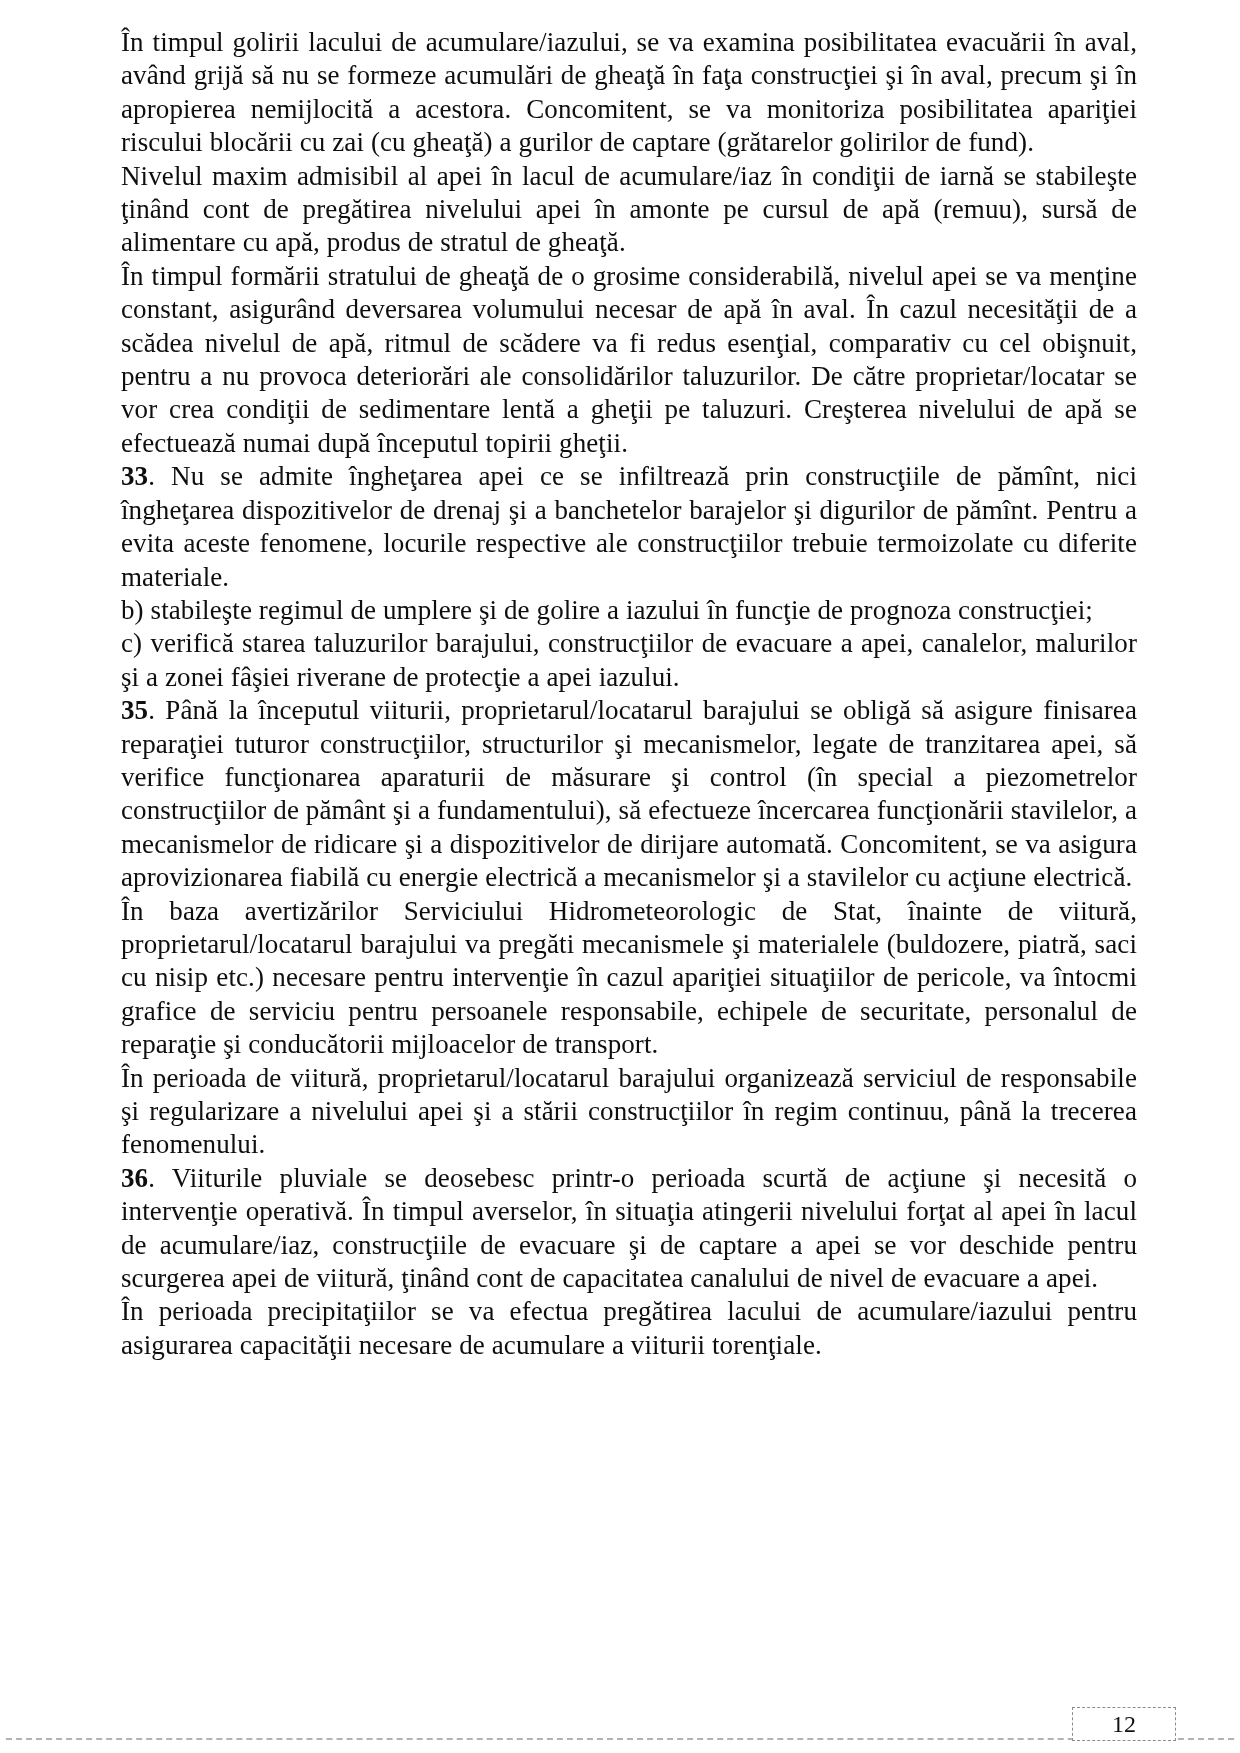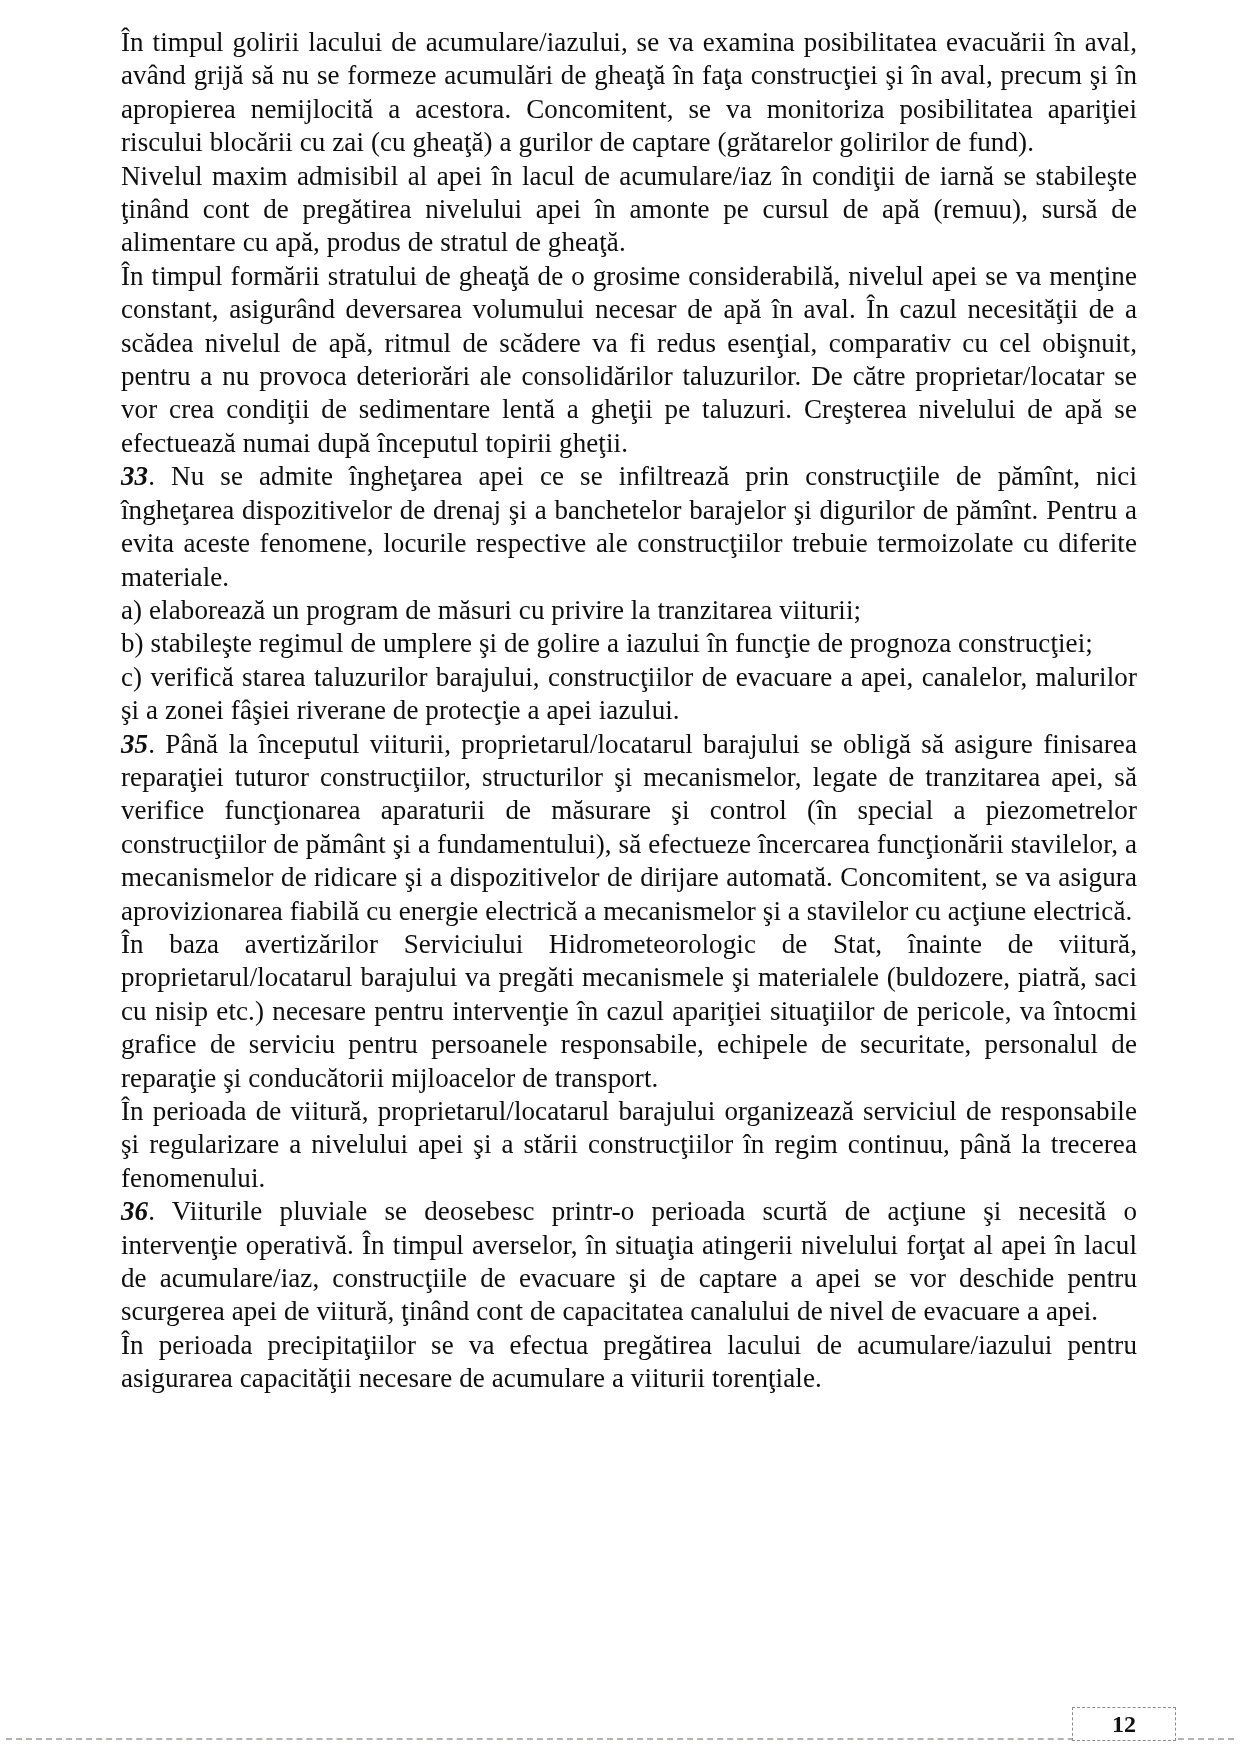--- a/index.html
+++ b/index.html
@@ -32,7 +32,6 @@
   }
   .para strong {
     font-weight: bold;
-    font-style: italic;
   }
   .footer-line {
     position: absolute;

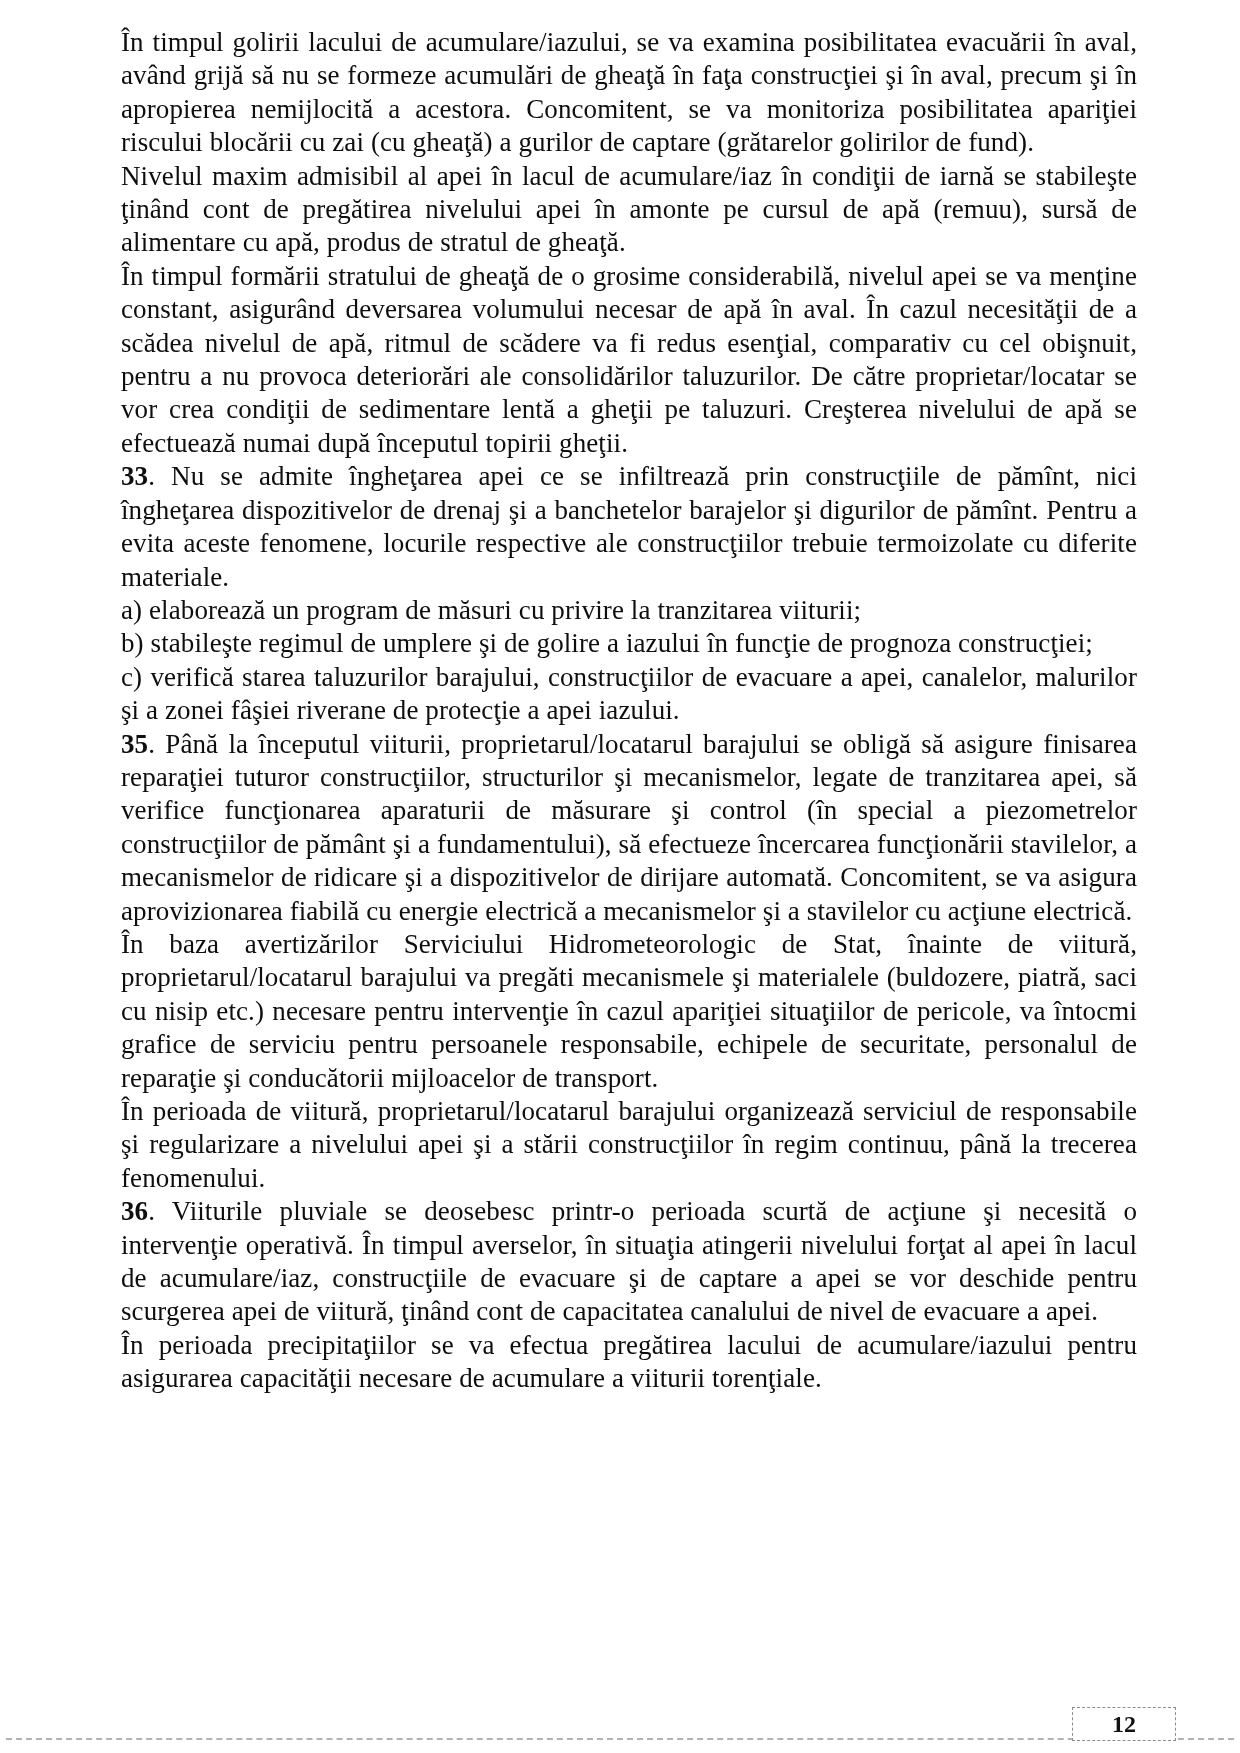--- a/index.html
+++ b/index.html
@@ -70,7 +70,6 @@
       <p class="para">Nivelul maxim admisibil al apei în lacul de acumulare/iaz în condiţii de iarnă se stabileşte ţinând cont de pregătirea nivelului apei în amonte pe cursul de apă (remuu), sursă de alimentare cu apă, produs de stratul de gheaţă.</p>
       <p class="para">În timpul formării stratului de gheaţă de o grosime considerabilă, nivelul apei se va menţine constant, asigurând deversarea volumului necesar de apă în aval. În cazul necesităţii de a scădea nivelul de apă, ritmul de scădere va fi redus esenţial, comparativ cu cel obişnuit, pentru a nu provoca deteriorări ale consolidărilor taluzurilor. De către proprietar/locatar se vor crea condiţii de sedimentare lentă a gheţii pe taluzuri. Creşterea nivelului de apă se efectuează numai după începutul topirii gheţii.</p>
       <p class="para"><strong>33</strong>. Nu se admite îngheţarea apei ce se infiltrează prin construcţiile de pămînt, nici îngheţarea dispozitivelor de drenaj şi a banchetelor barajelor şi digurilor de pămînt. Pentru a evita aceste fenomene, locurile respective ale construcţiilor trebuie termoizolate cu diferite materiale.</p>
-      <p class="para">a) elaborează un program de măsuri cu privire la tranzitarea viiturii;</p>
       <p class="para">b) stabileşte regimul de umplere şi de golire a iazului în funcţie de prognoza construcţiei;</p>
       <p class="para">c) verifică starea taluzurilor barajului, construcţiilor de evacuare a apei, canalelor, malurilor şi a zonei fâşiei riverane de protecţie a apei iazului.</p>
       <p class="para"><strong>35</strong>. Până la începutul viiturii, proprietarul/locatarul barajului se obligă să asigure finisarea reparaţiei tuturor construcţiilor, structurilor şi mecanismelor, legate de tranzitarea apei, să verifice funcţionarea aparaturii de măsurare şi control (în special a piezometrelor construcţiilor de pământ şi a fundamentului), să efectueze încercarea funcţionării stavilelor, a mecanismelor de ridicare şi a dispozitivelor de dirijare automată. Concomitent, se va asigura aprovizionarea fiabilă cu energie electrică a mecanismelor şi a stavilelor cu acţiune electrică.</p>

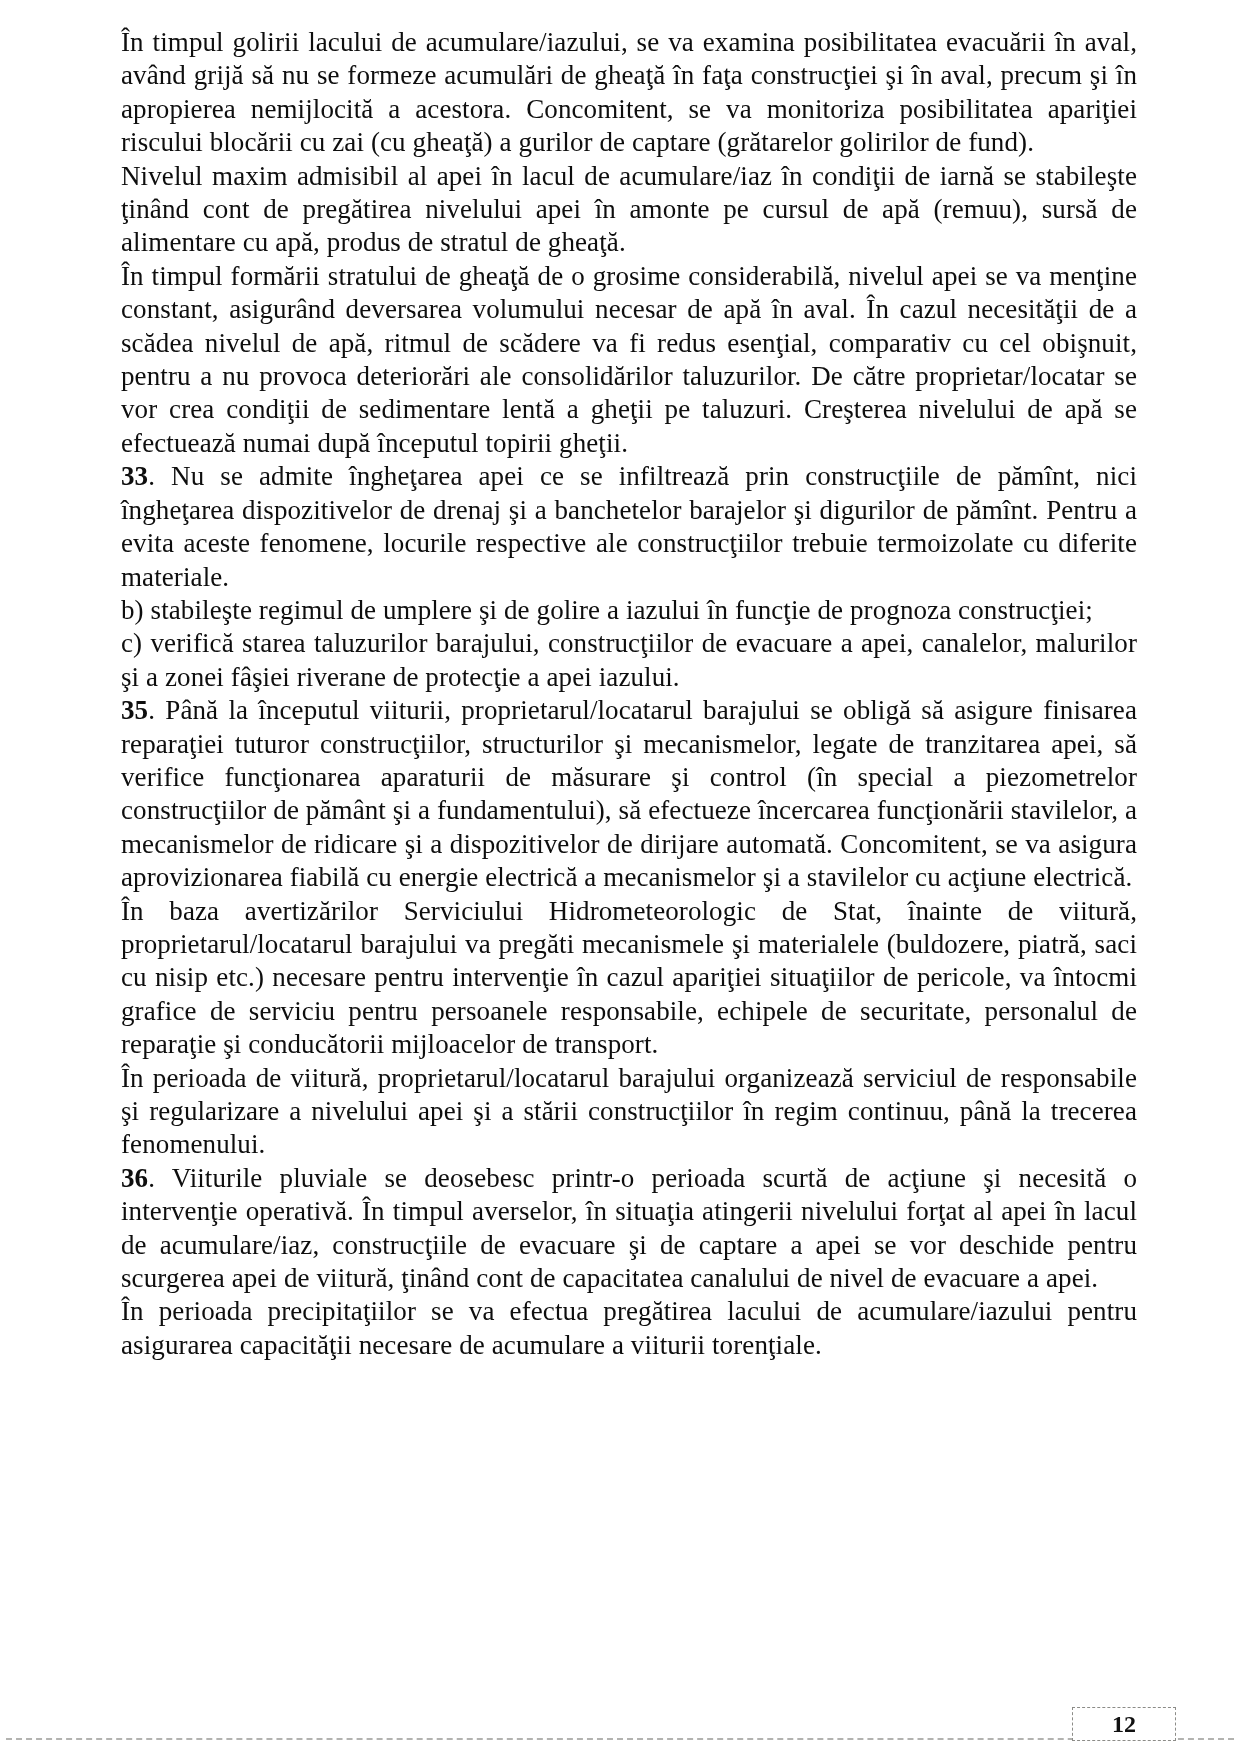--- a/index.html
+++ b/index.html
@@ -55,7 +55,7 @@
   }
   .page-number {
     font-size: 24px;
-    font-weight: bold;
+    font-weight: normal;
     color: #111;
     line-height: 1;
   }

